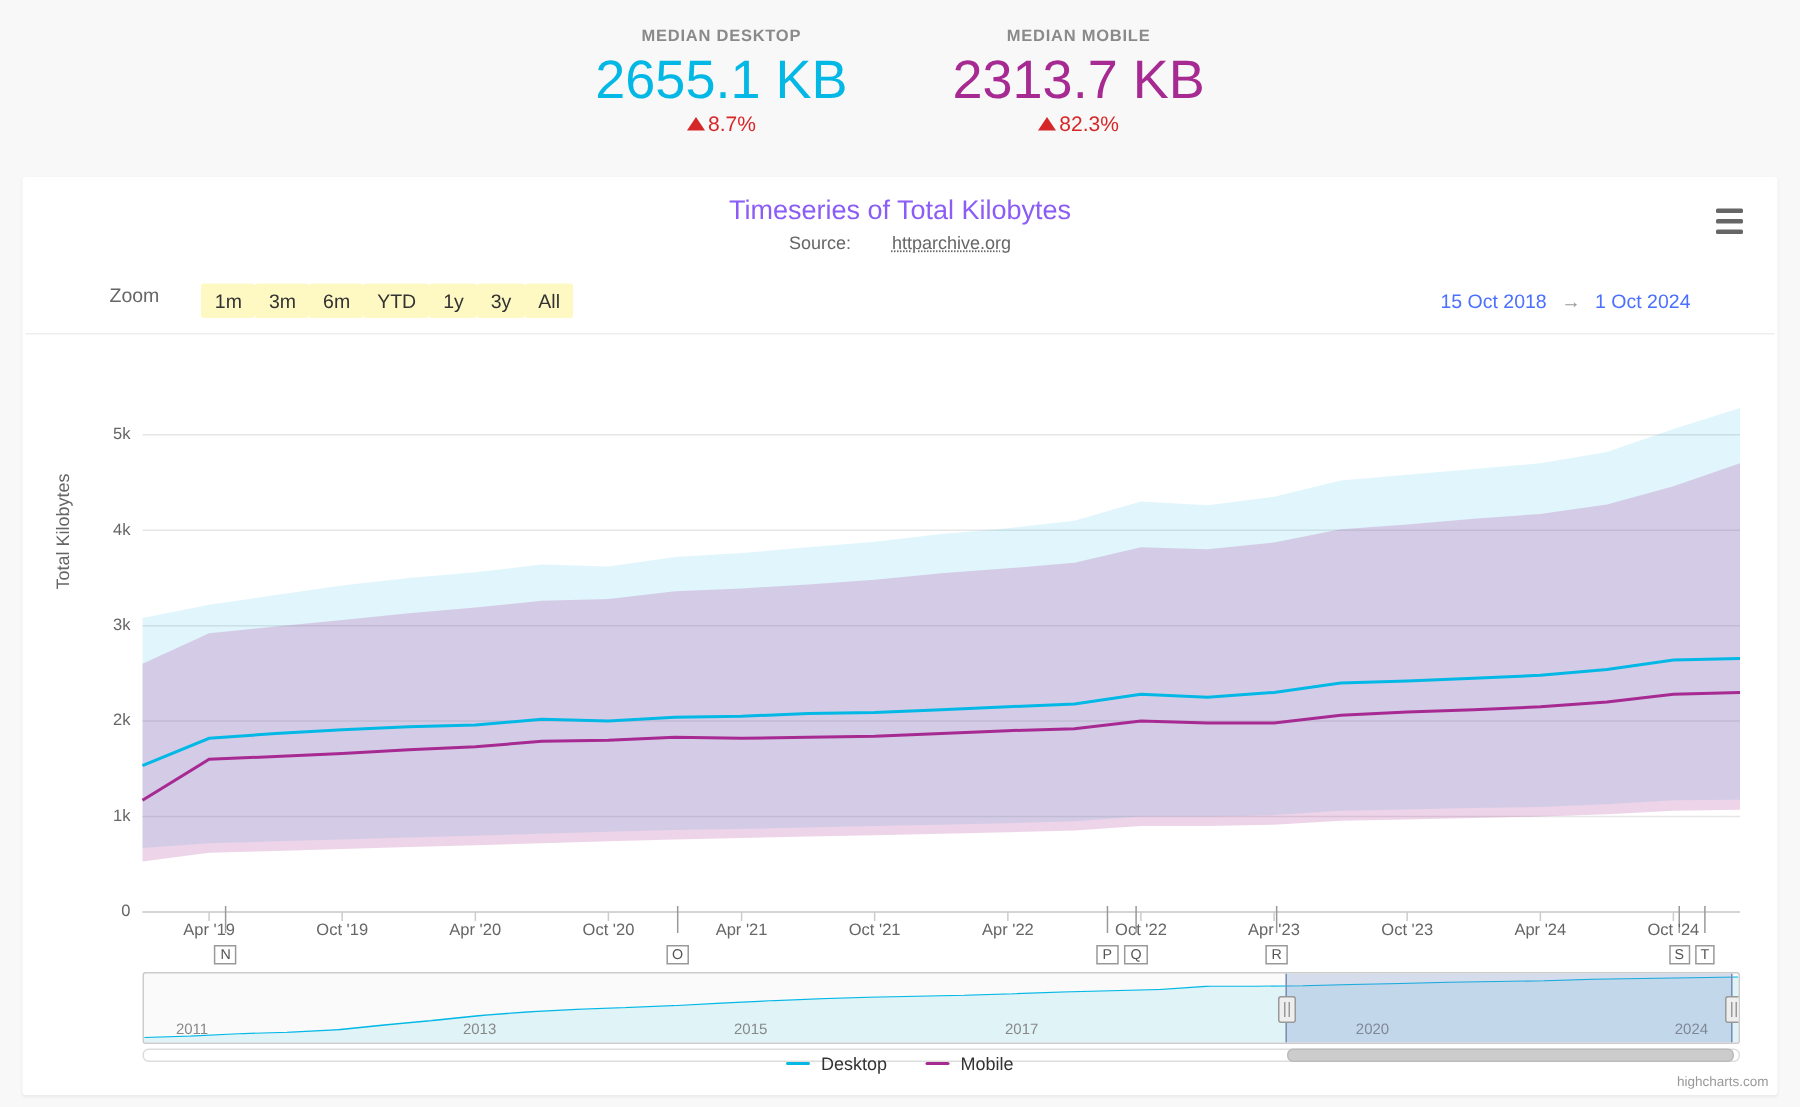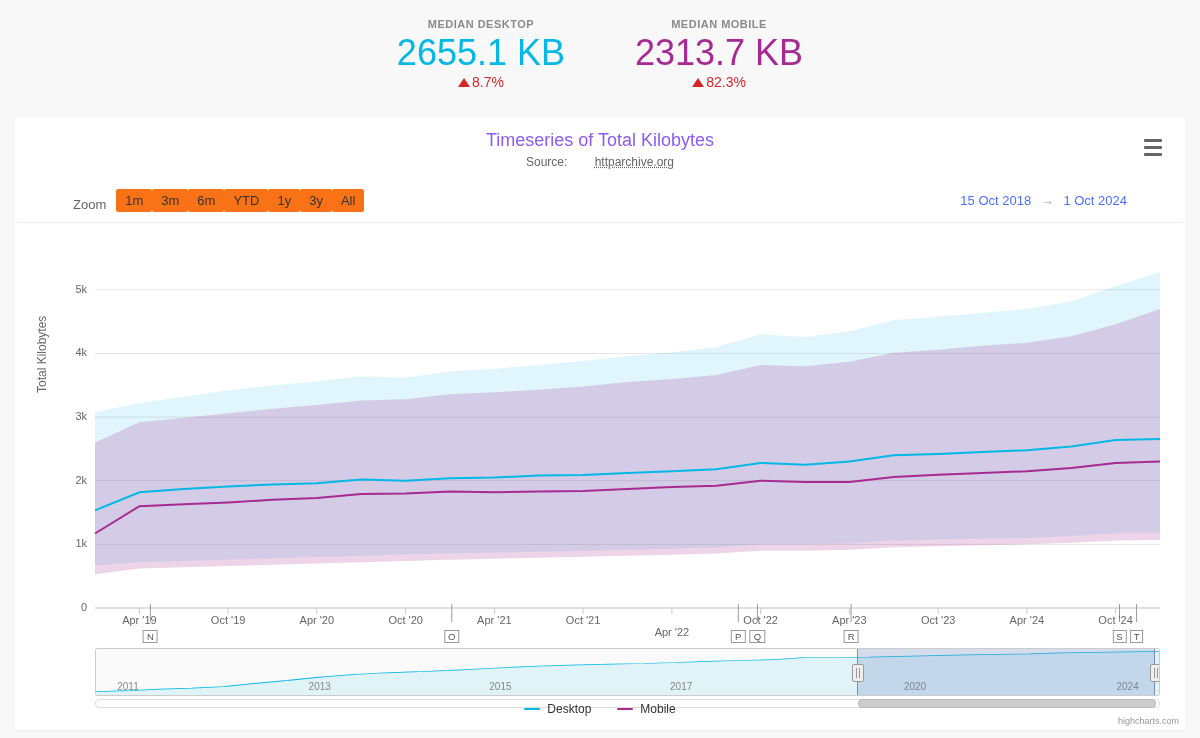--- a/index.html
+++ b/index.html
@@ -34,7 +34,7 @@
 
   
   .controls { display:flex; align-items:center; justify-content:space-between; padding:20px 56px 10px 56px; font-size:13px; color:#666; border-bottom:1px solid #eee; margin: 0 2px;}
-  .zoom { display:flex; align-items:flex-end; gap:6px; }
+  .zoom { display:flex; align-items:flex-start; gap:24px; }
   .zoom .lbl { margin-right:4px; }
   .zoom button { background:#f97316; border:none; padding:4px 9px; font-size:13px; color:#333; border-radius:2px; cursor:pointer; }
   .daterange { color:var(--link); font-size:13px; }

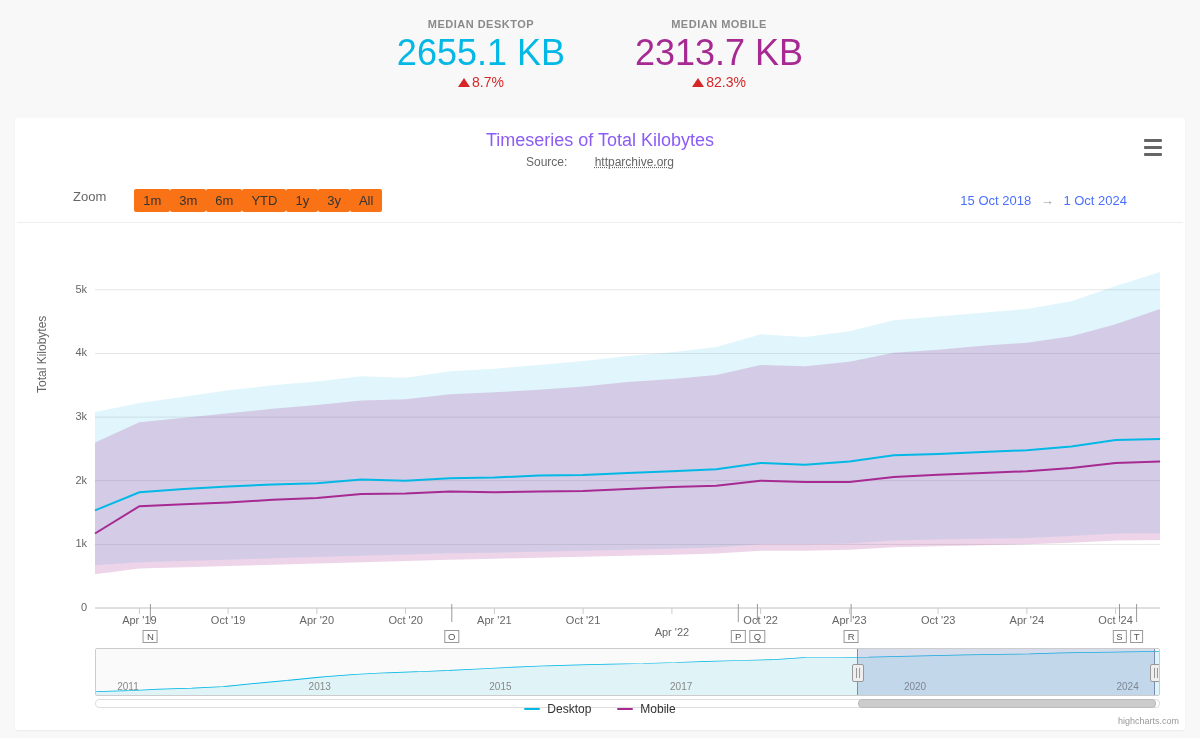--- a/index.html
+++ b/index.html
@@ -36,7 +36,7 @@
   .controls { display:flex; align-items:center; justify-content:space-between; padding:20px 56px 10px 56px; font-size:13px; color:#666; border-bottom:1px solid #eee; margin: 0 2px;}
   .zoom { display:flex; align-items:flex-start; gap:24px; }
   .zoom .lbl { margin-right:4px; }
-  .zoom button { background:#f97316; border:none; padding:4px 9px; font-size:13px; color:#333; border-radius:2px; cursor:pointer; }
+  .zoom button { background:#fef9c3; border:none; padding:4px 9px; font-size:13px; color:#333; border-radius:2px; cursor:pointer; }
   .daterange { color:var(--link); font-size:13px; }
   .daterange .arrow { color:#999; padding:0 6px; }
 

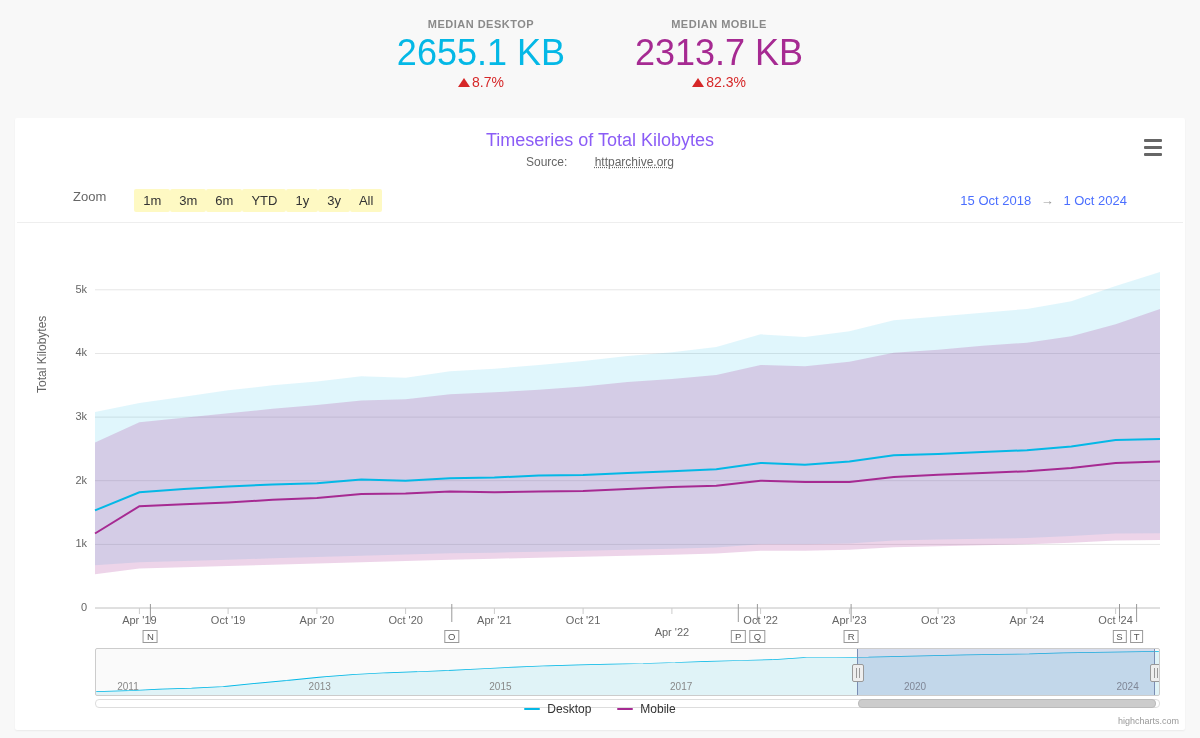--- a/index.html
+++ b/index.html
@@ -163,7 +163,7 @@
         <span class="xtick" style="left: 29.17%;">Oct '20</span>
         <span class="xtick" style="left: 37.5%;">Apr '21</span>
         <span class="xtick" style="left: 45.83%;">Oct '21</span>
-        <span class="xtick" style="left: 54.17%; margin-top: 12px;">Apr '22</span>
+        <span class="xtick" style="left: 54.17%;">Apr '22</span>
         <span class="xtick" style="left: 62.5%;">Oct '22</span>
         <span class="xtick" style="left: 70.83%;">Apr '23</span>
         <span class="xtick" style="left: 79.17%;">Oct '23</span>

